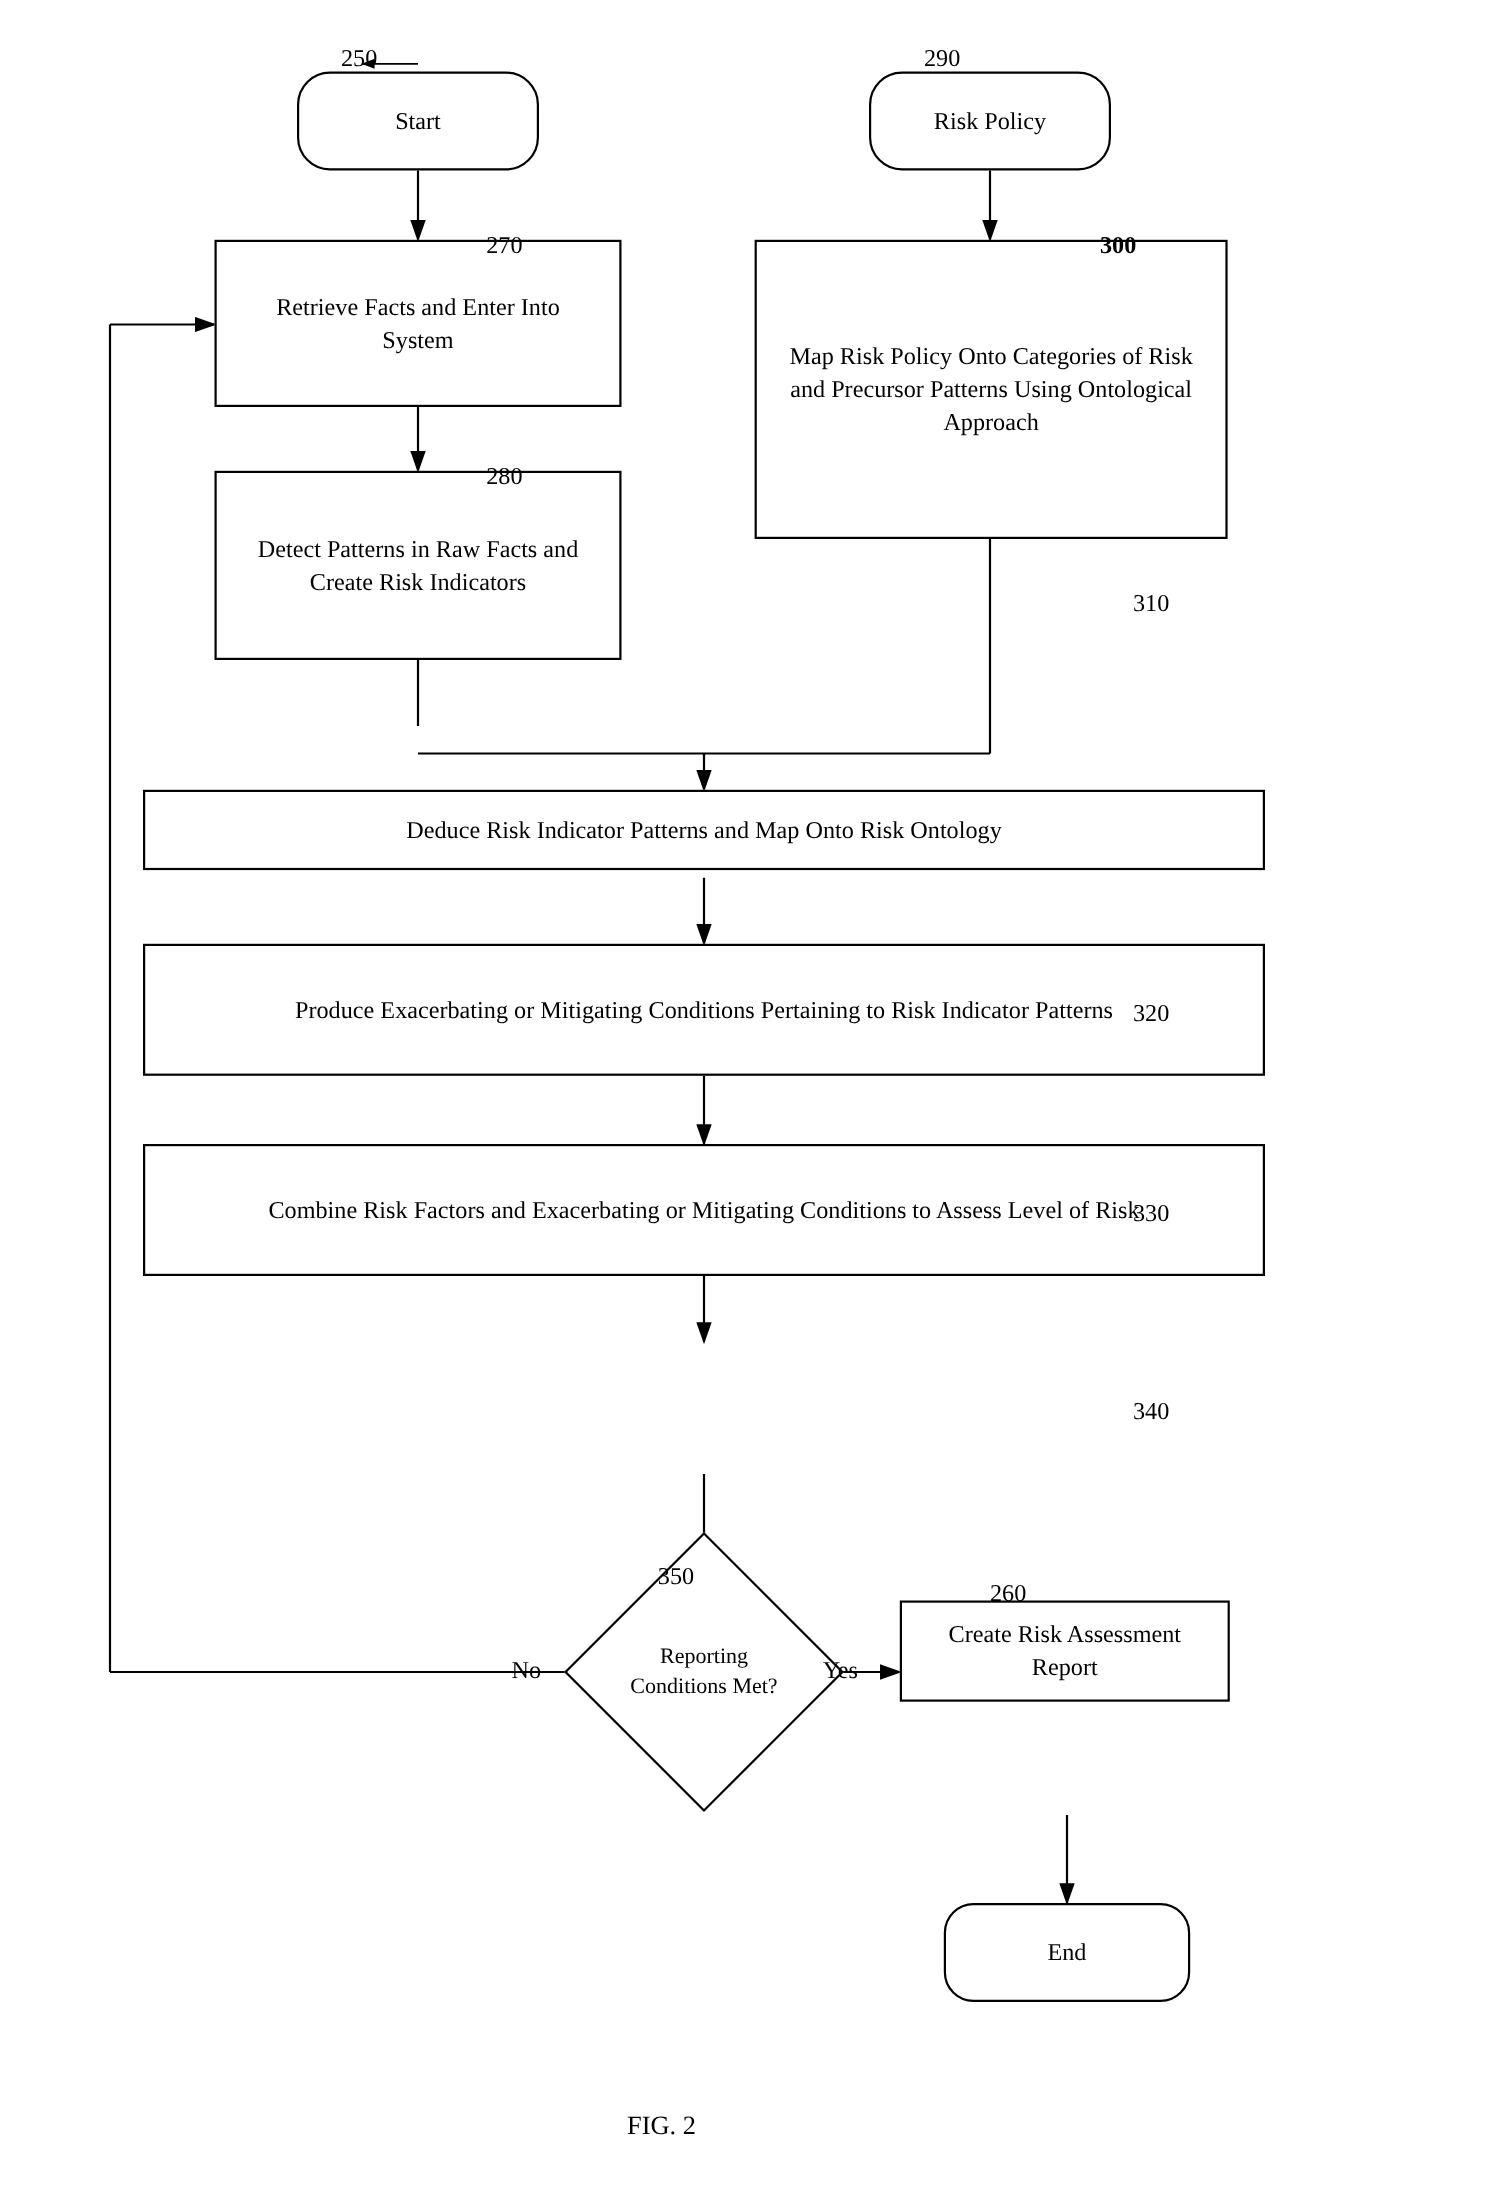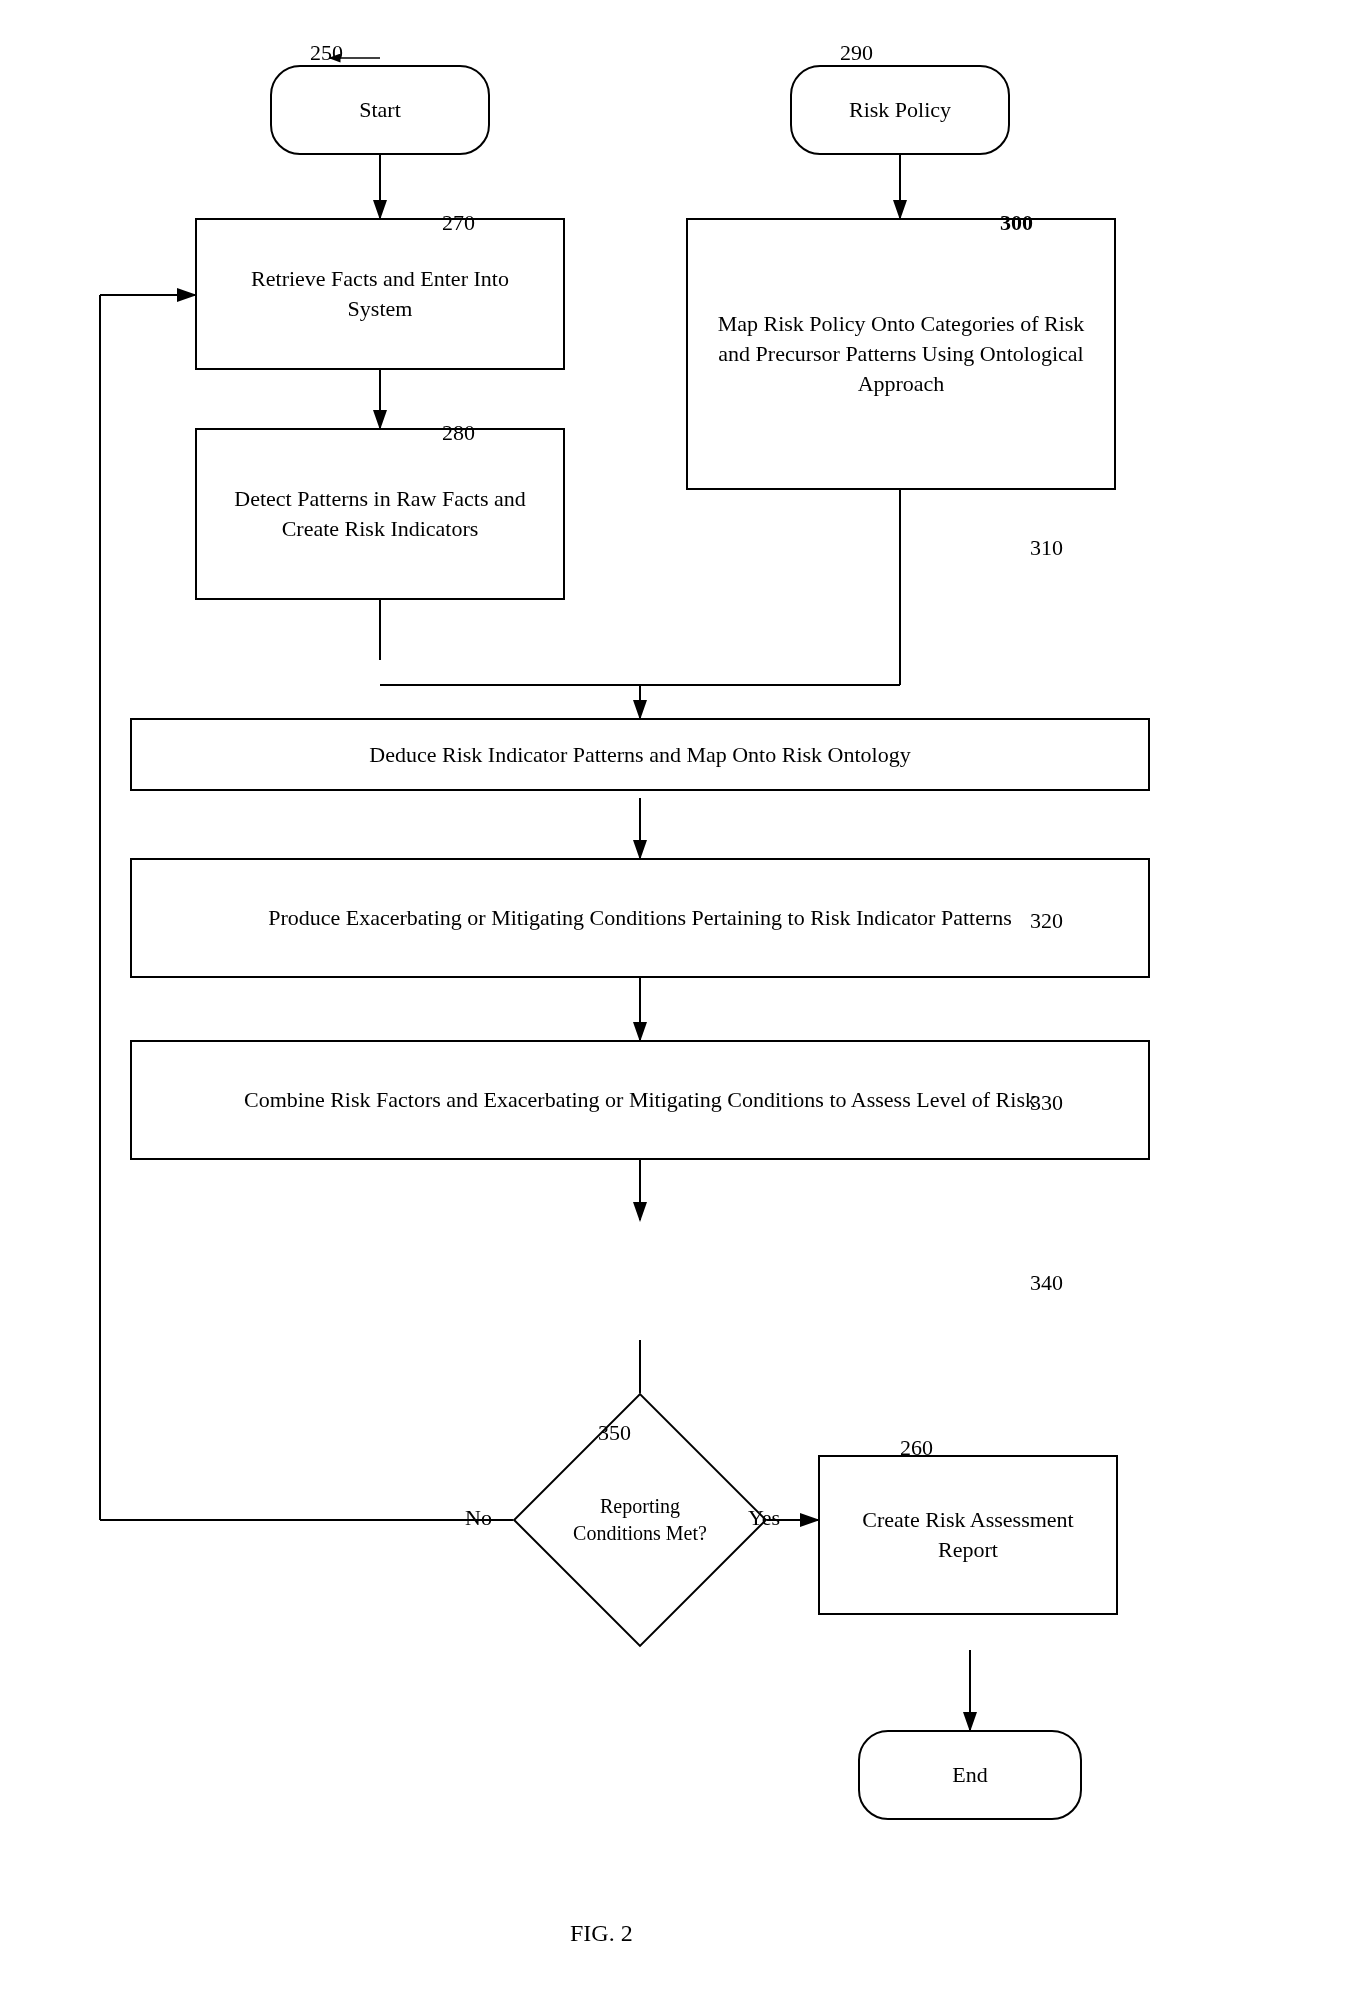--- a/index.html
+++ b/index.html
@@ -200,7 +200,7 @@
 
   <span class="label-text" style="left:465px; top:1505px;">No</span>
 
-  <div class="flow-box" style="left:818px; top:1455px; width:300px; height:160px;">
+  <div class="flow-box" style="left:818px; top:1455px; width:300px; height:92px;">
     <span>Create Risk Assessment Report</span>
   </div>
 

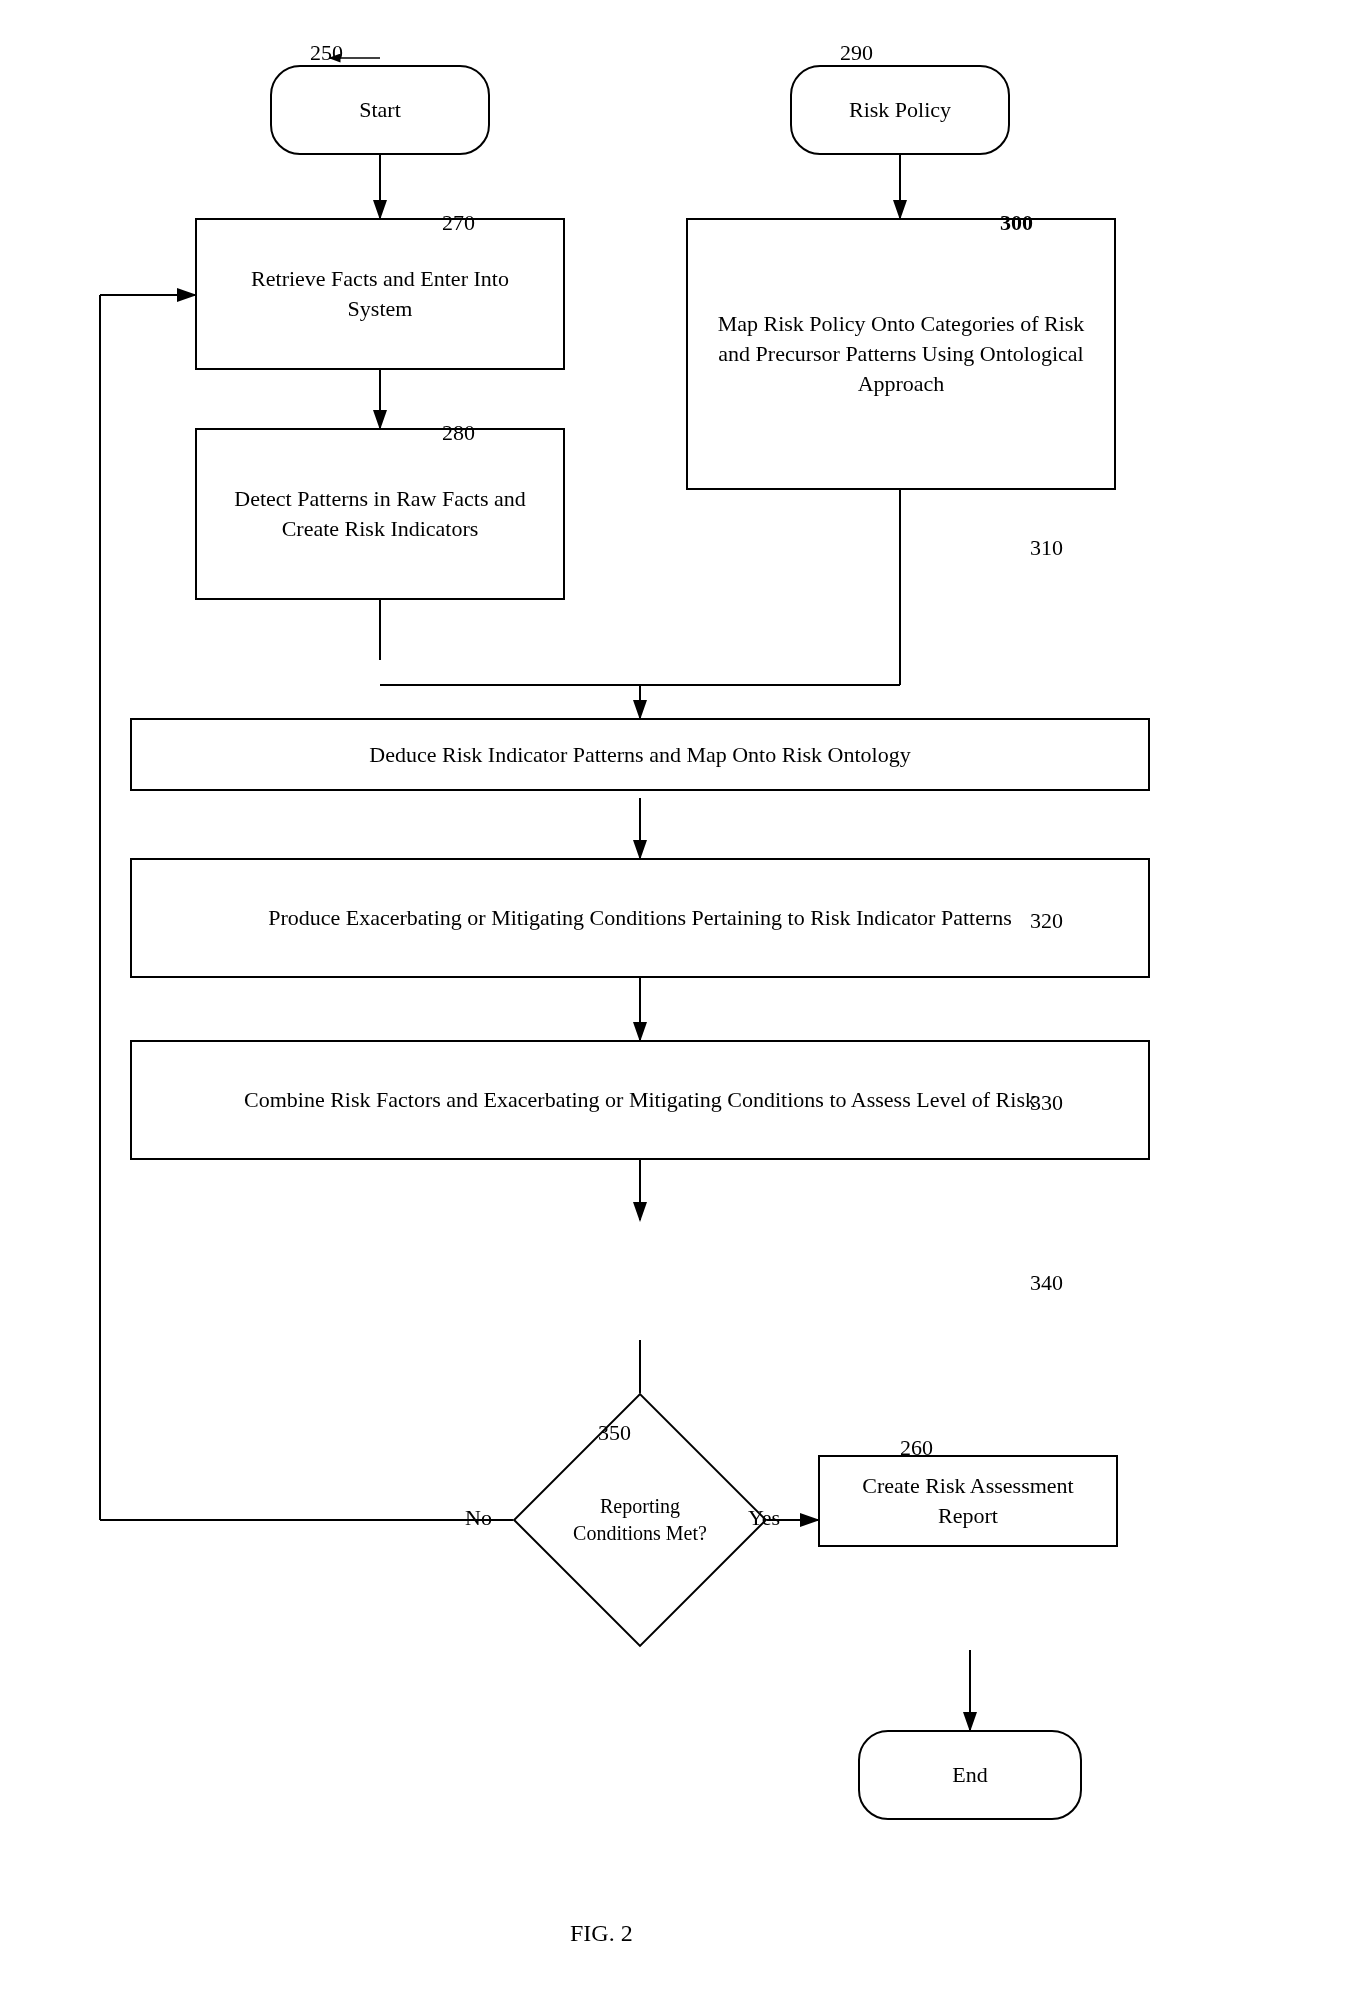--- a/index.html
+++ b/index.html
@@ -206,7 +206,7 @@
 
   <span class="label-text" style="left:900px; top:1435px;">260</span>
 
-  <div class="flow-box rounded" style="left:858px; top:1730px; width:224px; height:90px;">
+  <div class="flow-box rounded" style="left:858px; top:1730px; width:224px; height:90px;border-radius:27px;">
     <span>End</span>
   </div>
 

